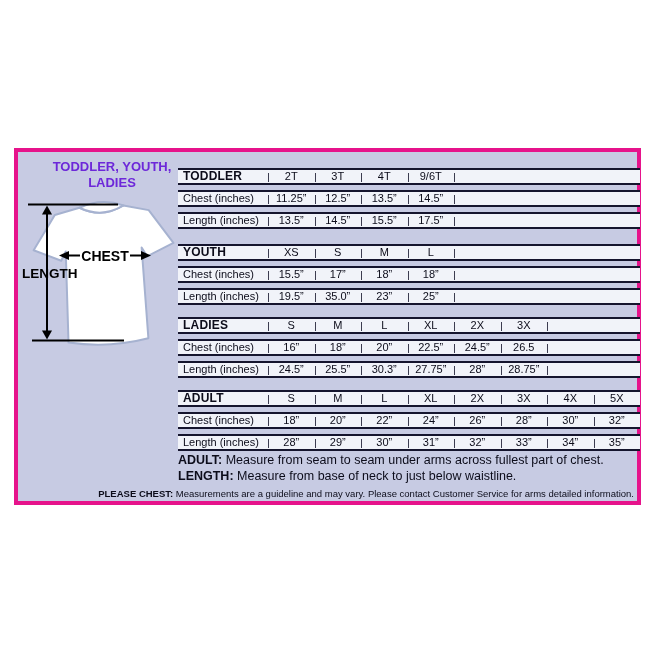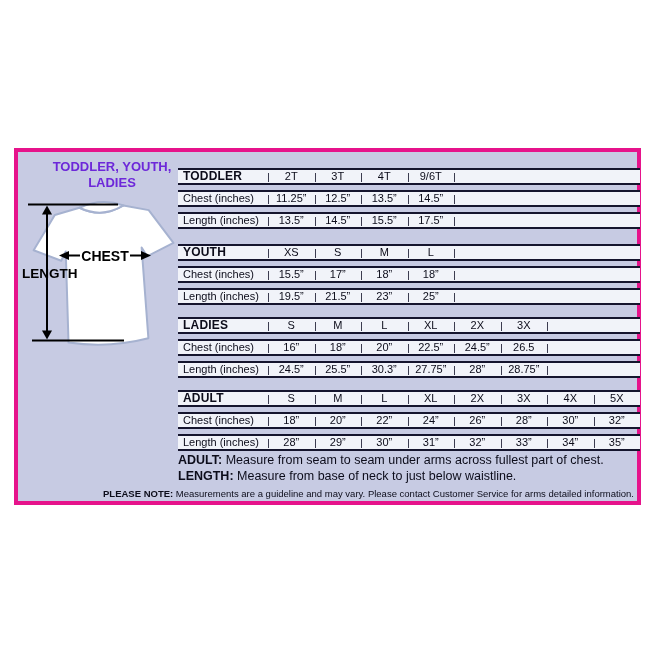--- a/index.html
+++ b/index.html
@@ -114,7 +114,7 @@
           <div class="t-row">
             <div class="cell label">Length (inches)</div>
             <div class="cell data">19.5”</div>
-            <div class="cell data">21.5”</div>
+            <div class="cell data">35.0”</div>
             <div class="cell data">23”</div>
             <div class="cell data">25”</div>
             <div class="cell filler"></div>

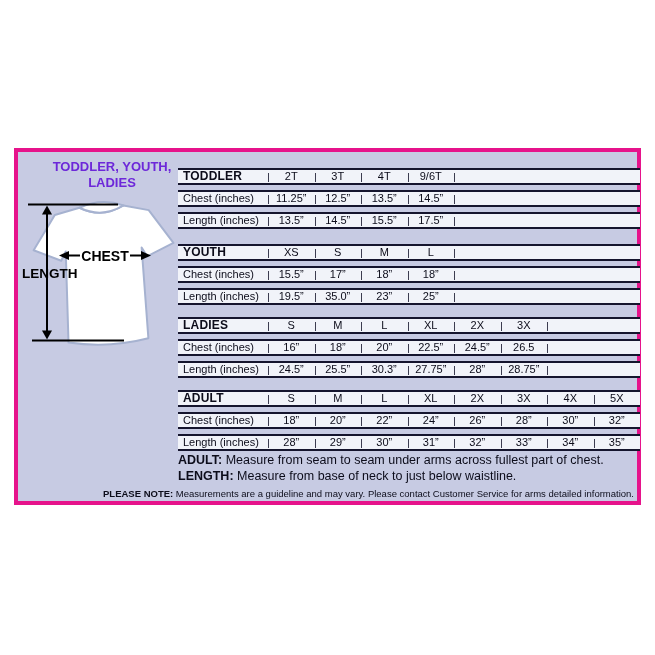--- a/index.html
+++ b/index.html
@@ -194,7 +194,7 @@
       <div class="note-line"><b>LENGTH:</b> <span>Measure from base of neck to just below waistline.</span></div>
     </div>
 
-    <div class="footnote"><b>PLEASE NOTE:</b> <span>Measurements are a guideline and may vary. Please contact Customer Service for arms detailed information.</span></div>
+    <div class="footnote"><b>PLEASE CHEST:</b> <span>Measurements are a guideline and may vary. Please contact Customer Service for arms detailed information.</span></div>
 
   </div>
 </div>

